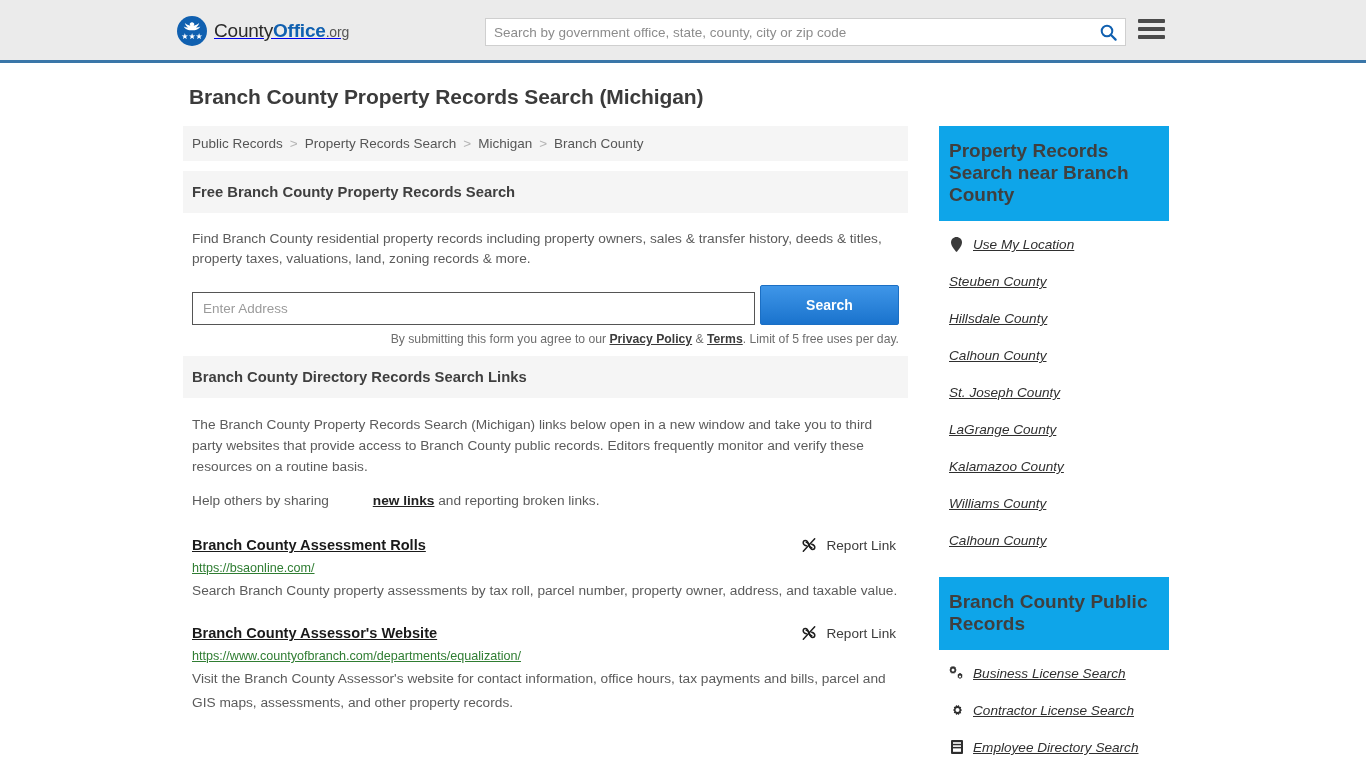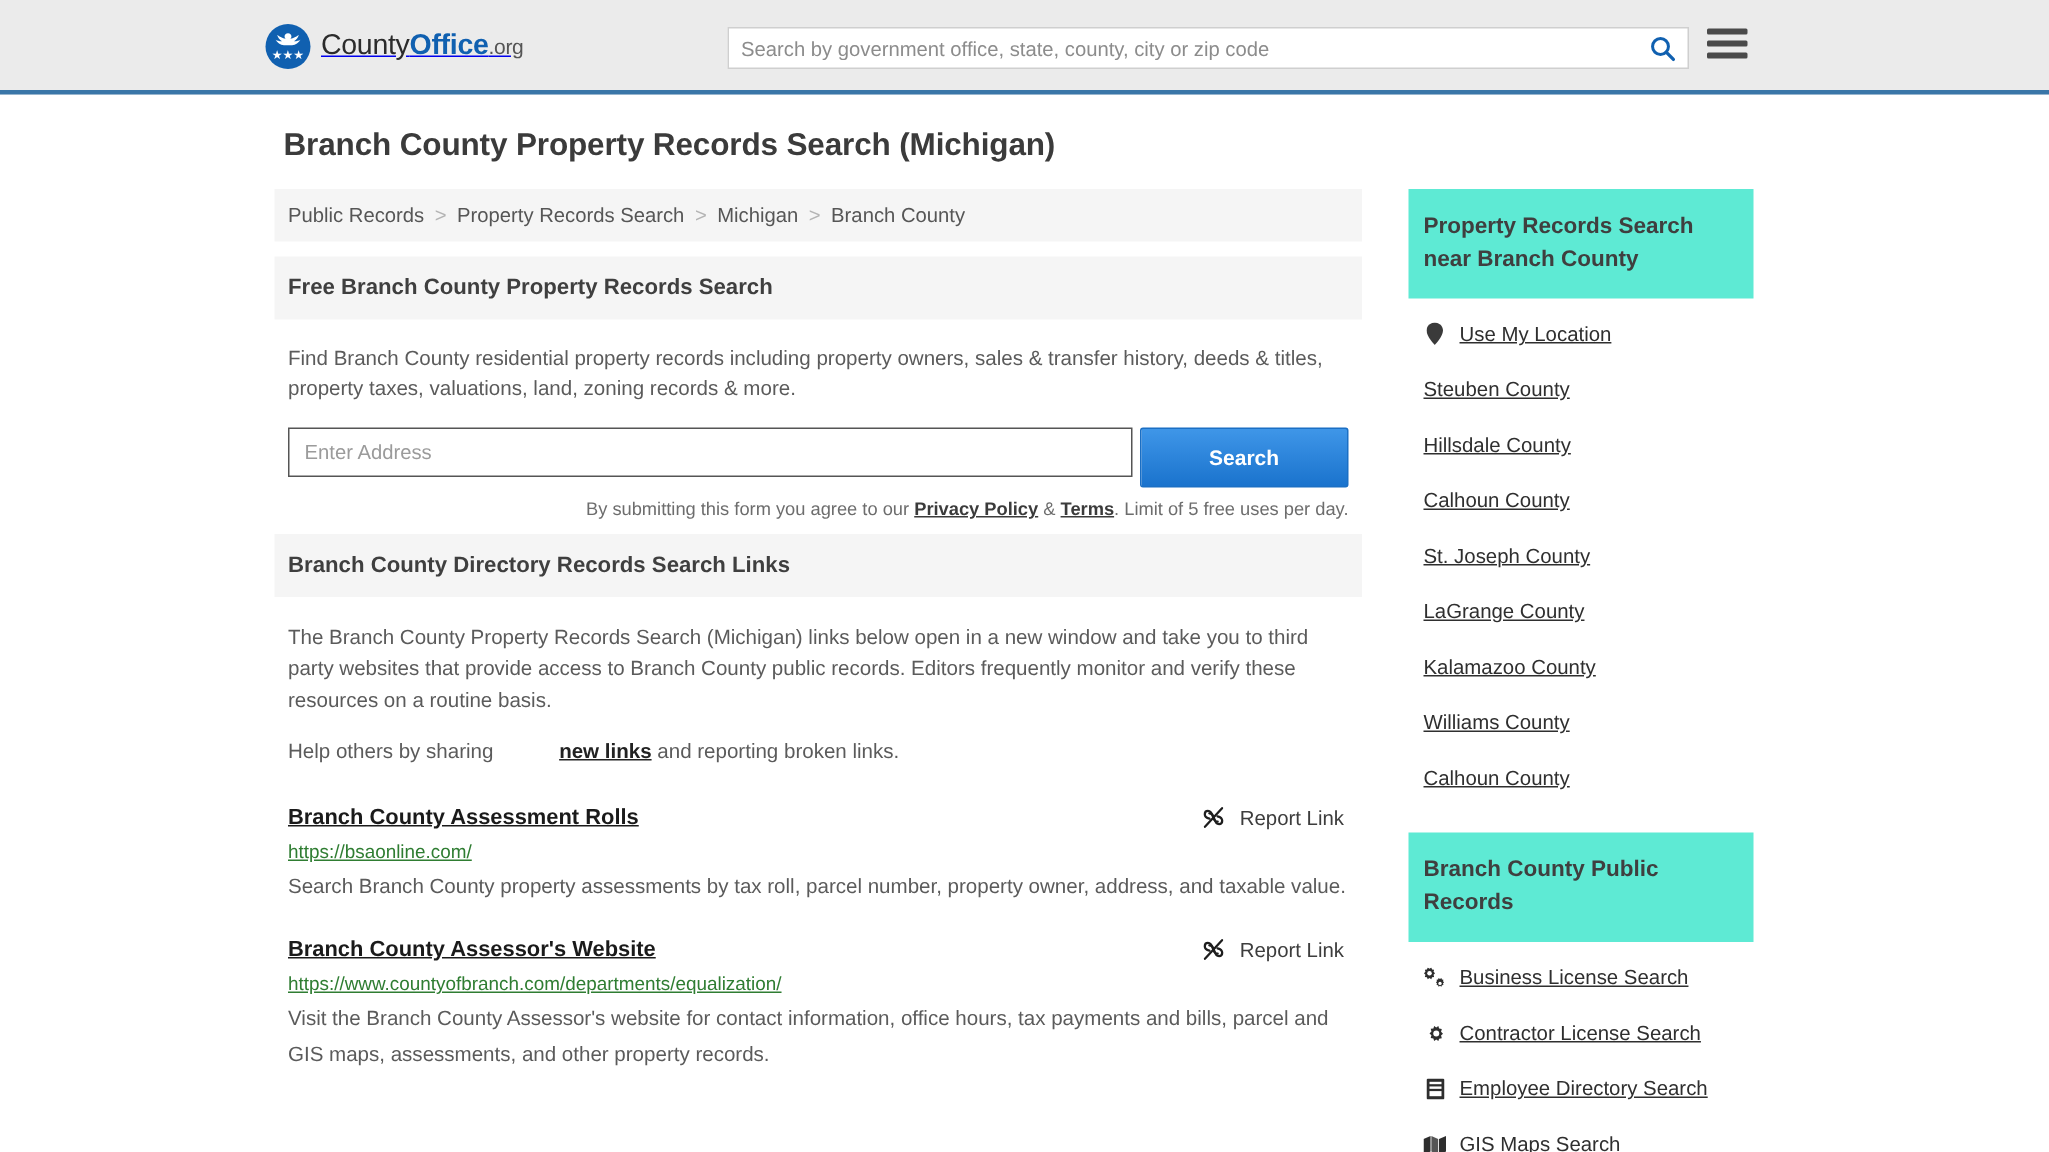--- a/index.html
+++ b/index.html
@@ -272,9 +272,9 @@
 
   
   .side-head {
-    background: #5eead4;
+    background: #0ea5e9;
     padding: 14px 10px 15px 10px;
-    font-size: 15px;
+    font-size: 19px;
     font-weight: bold;
     color: #3f3f3f;
     line-height: 22px;

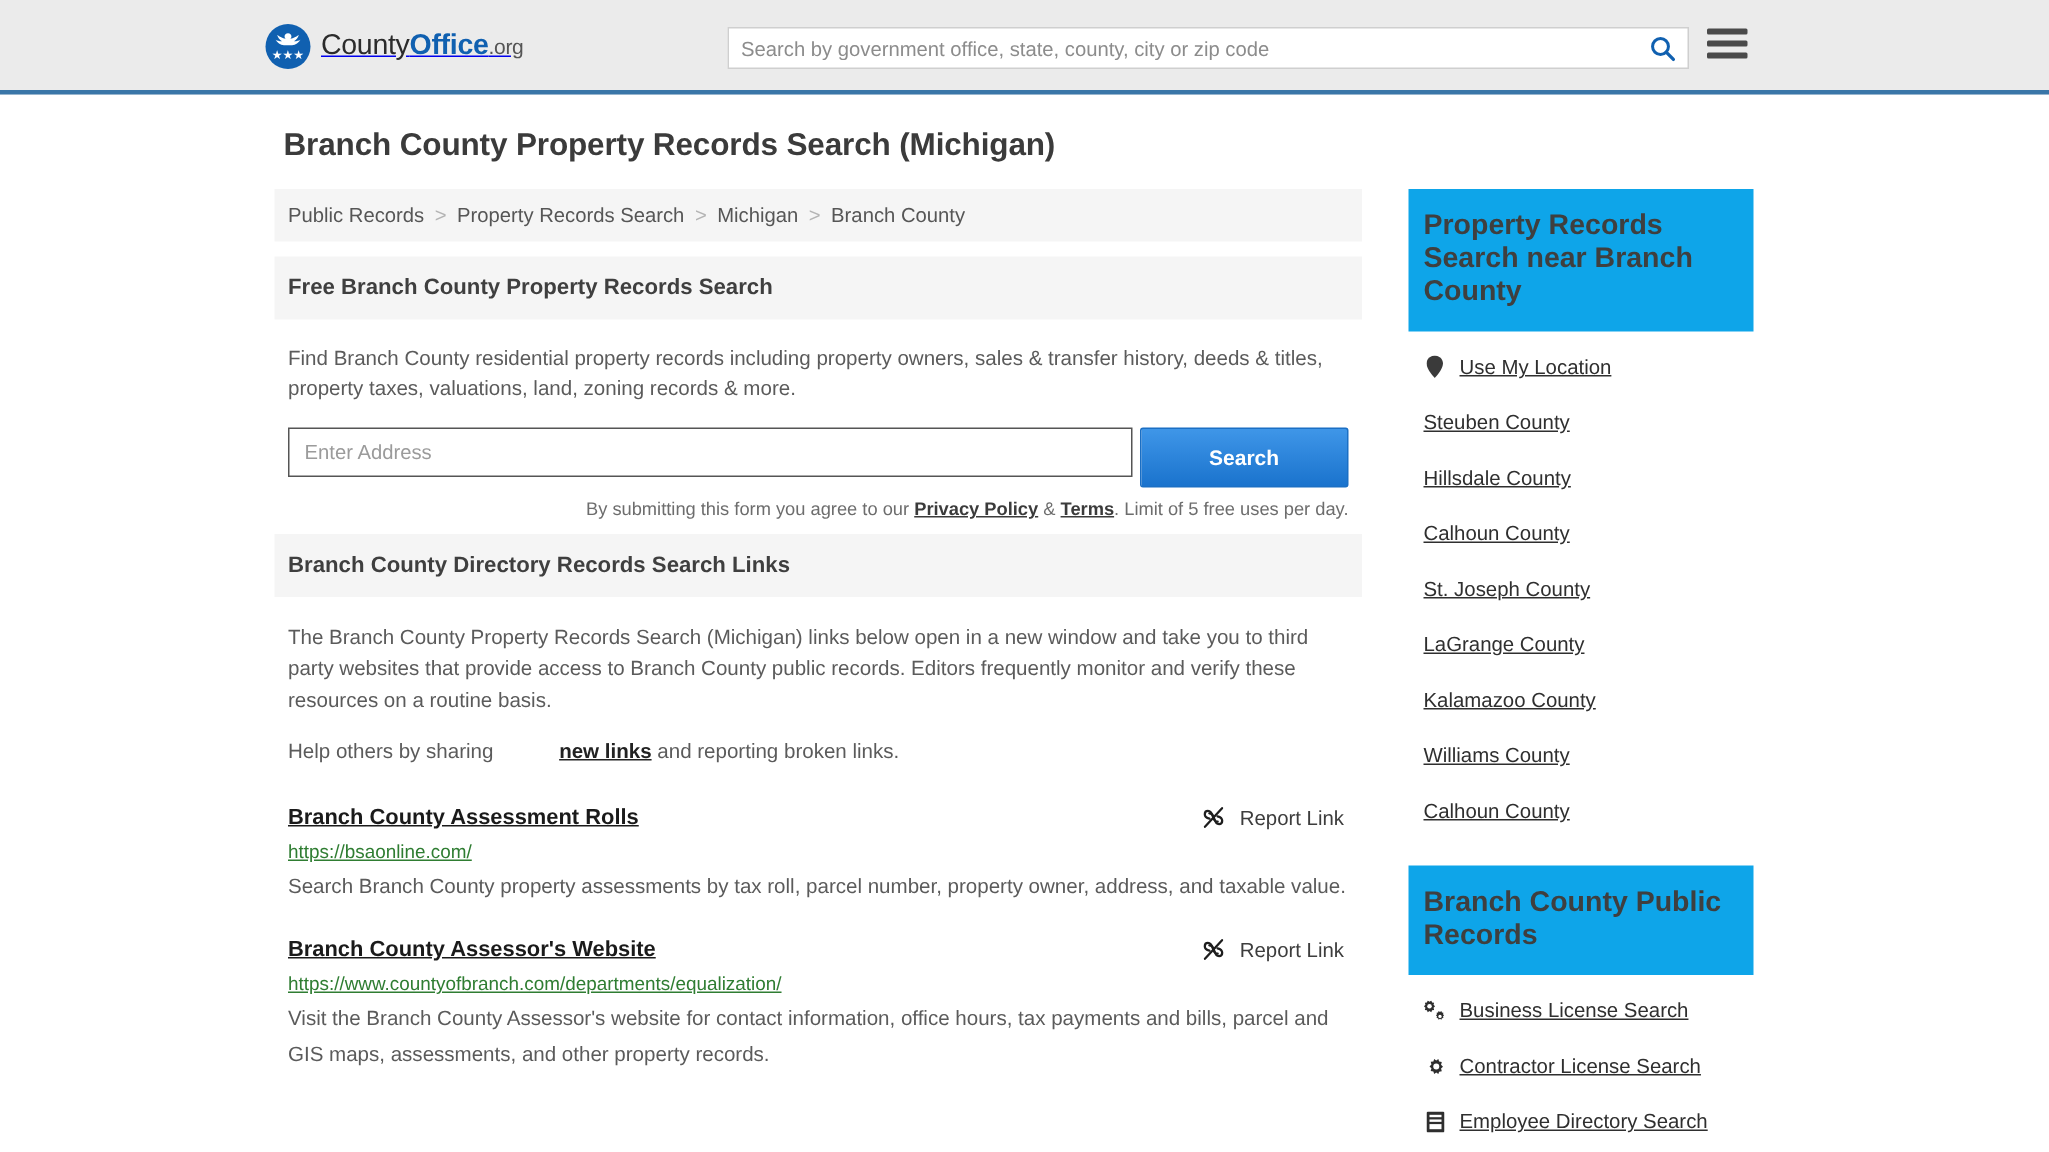--- a/index.html
+++ b/index.html
@@ -282,10 +282,11 @@
   .side-list { padding: 0; margin: 0; list-style: none; }
   .side-item {
     display: flex;
-    align-items: flex-end;
+    align-items: flex-start;
     gap: 9px;
     padding: 11px 10px 11px 10px;
     font-size: 13.6px;
+    font-style: italic;
   }
   .side-item:first-child { padding-top: 16px; }
   .side-item a {

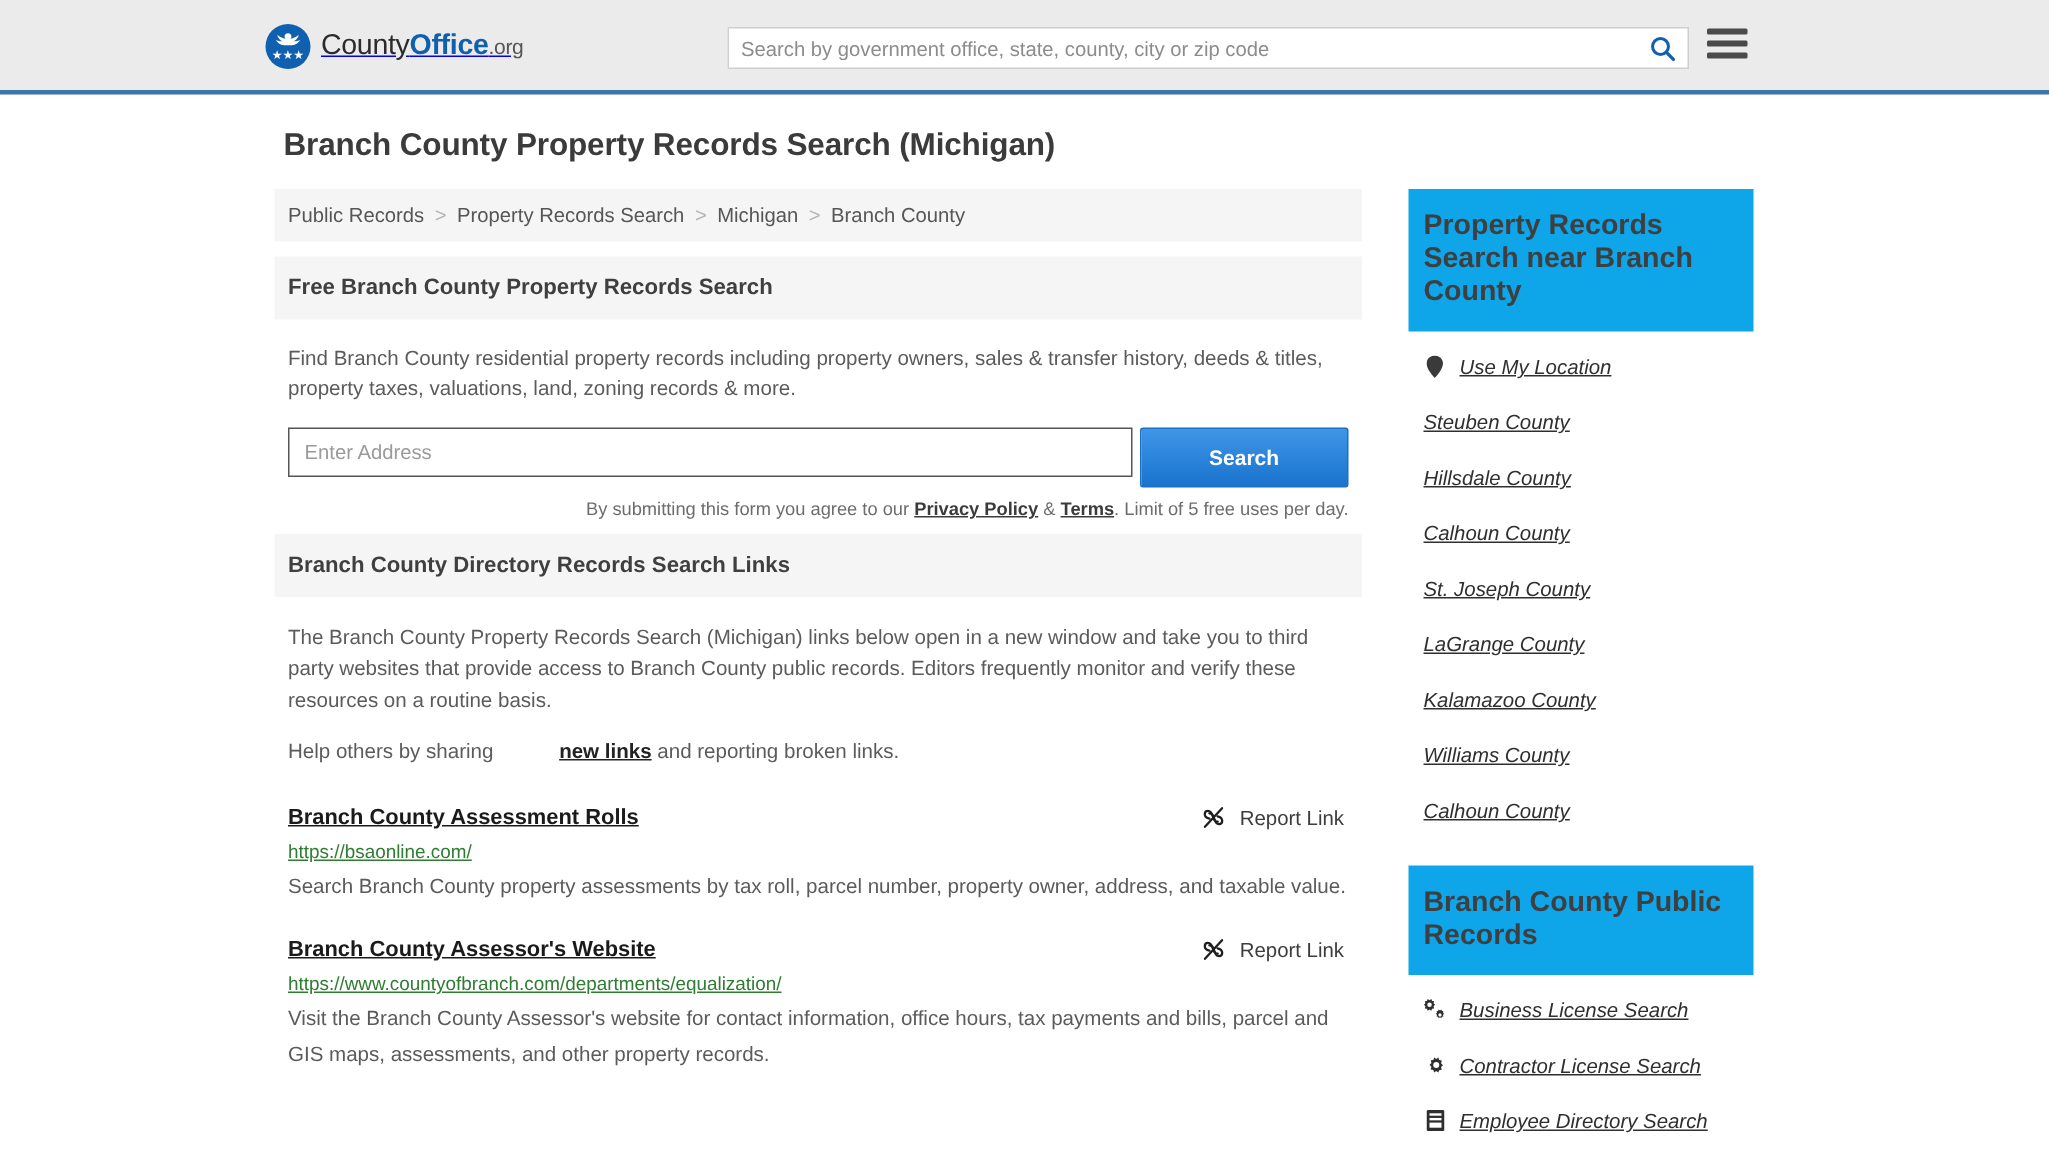--- a/index.html
+++ b/index.html
@@ -195,7 +195,7 @@
     display: flex;
     gap: 0;
     padding: 12px 9px 0 9px;
-    align-items: flex-start;
+    align-items: flex-end;
   }
   .addr-input {
     width: 575px;

